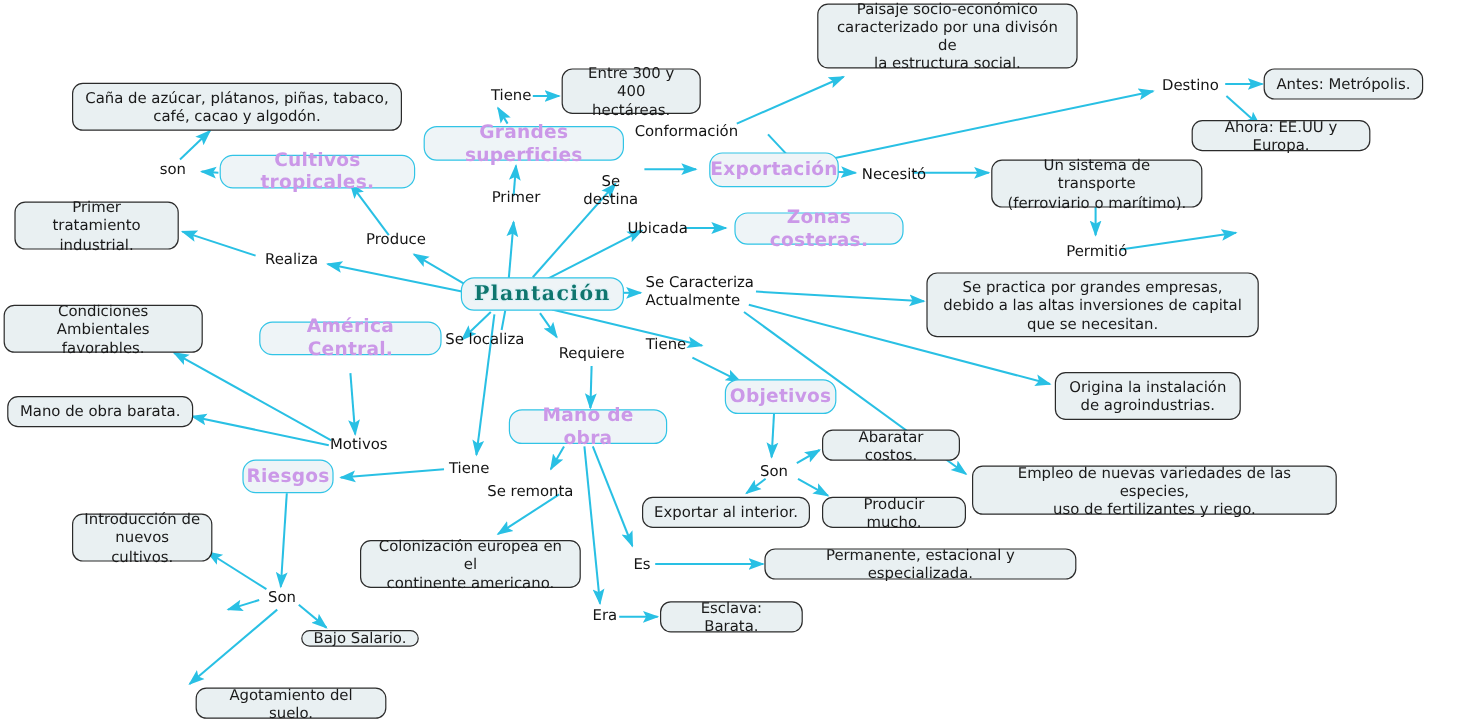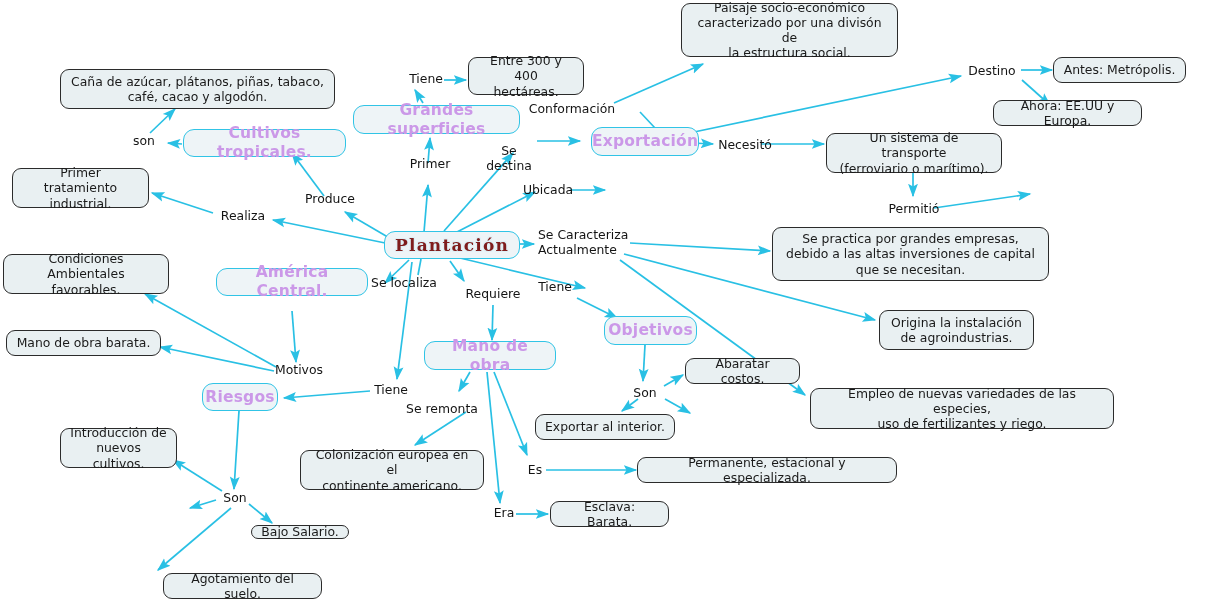--- a/index.html
+++ b/index.html
@@ -180,6 +180,7 @@
 
   <div class="node key" style="left:591px; top:127px; width:108px; height:29px;">Exportación</div>
 
+  <div class="node key" style="left:612px; top:177px; width:141px; height:27px;">Zonas costeras.</div>
 
   <div class="node key" style="left:216px; top:268px; width:152px; height:28px;">América Central.</div>
 

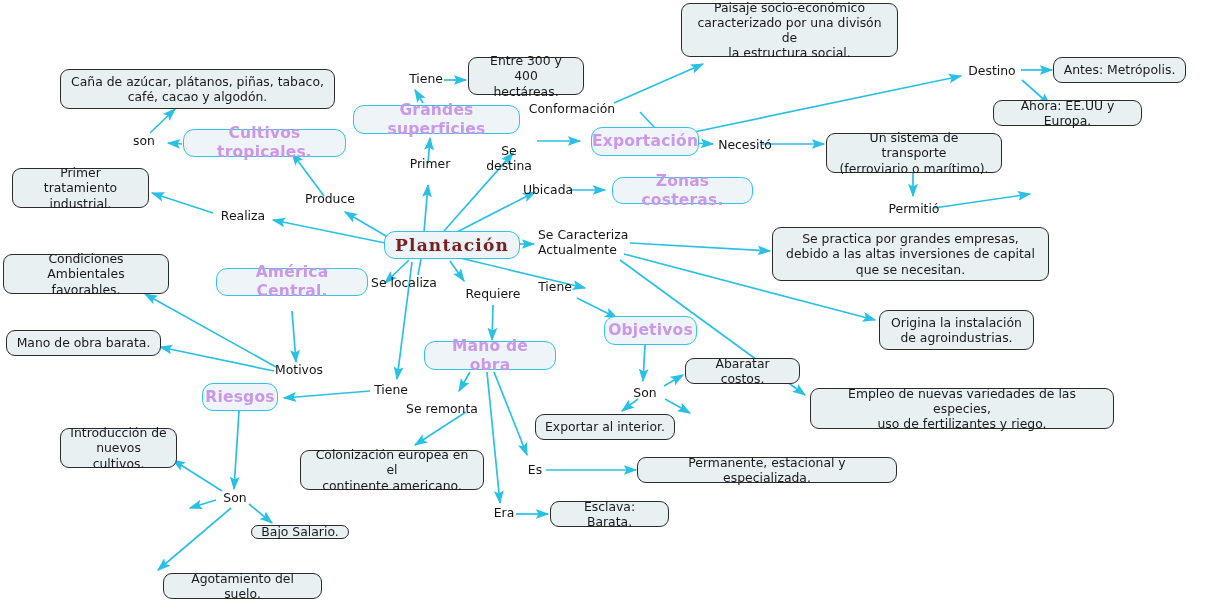--- a/index.html
+++ b/index.html
@@ -59,7 +59,7 @@
     font-family: "DejaVu Serif", "Liberation Serif", serif;
     font-size: 17px;
     letter-spacing: 1.2px;
-    color: #7f1d1d;
+    color: #0f766e;
     text-shadow:
       -1px -1px 0 #dff0f6,  1px -1px 0 #dff0f6,
       -1px  1px 0 #dff0f6,  1px  1px 0 #dff0f6;

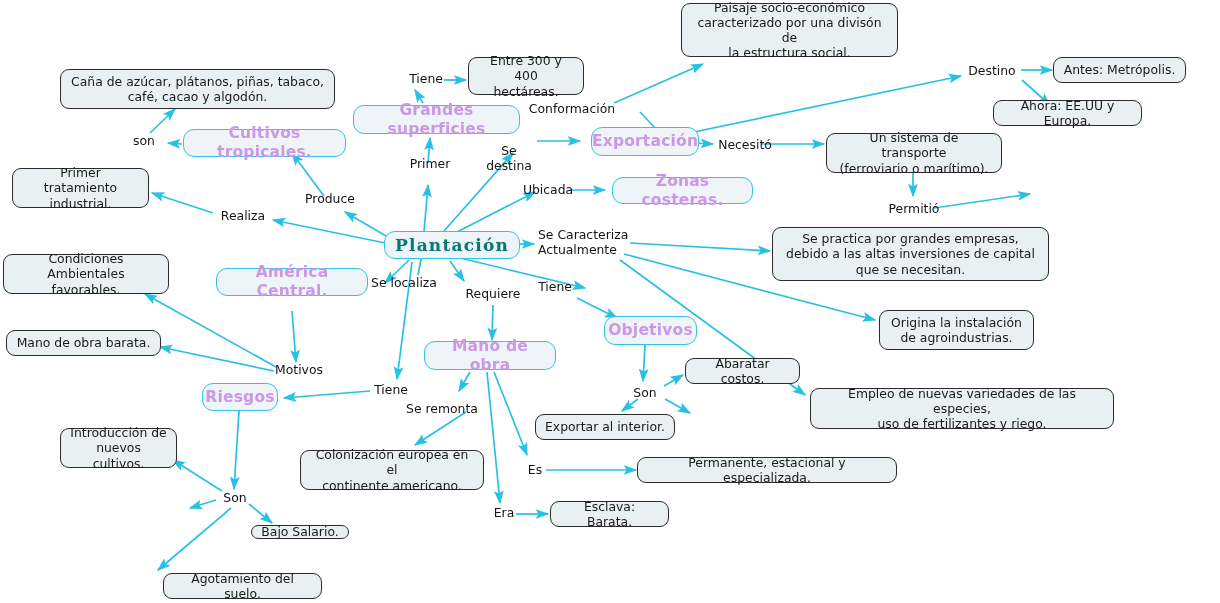--- a/index.html
+++ b/index.html
@@ -230,6 +230,7 @@
 
   <div class="node plain" style="left:535px; top:414px; width:140px; height:26px;">Exportar al interior.</div>
 
+  <div class="node plain" style="left:685px; top:414px; width:120px; height:26px;">Producir mucho.</div>
 
   <div class="node plain" style="left:60px; top:428px; width:117px; height:40px;">Introducción de
 nuevos cultivos.</div>

